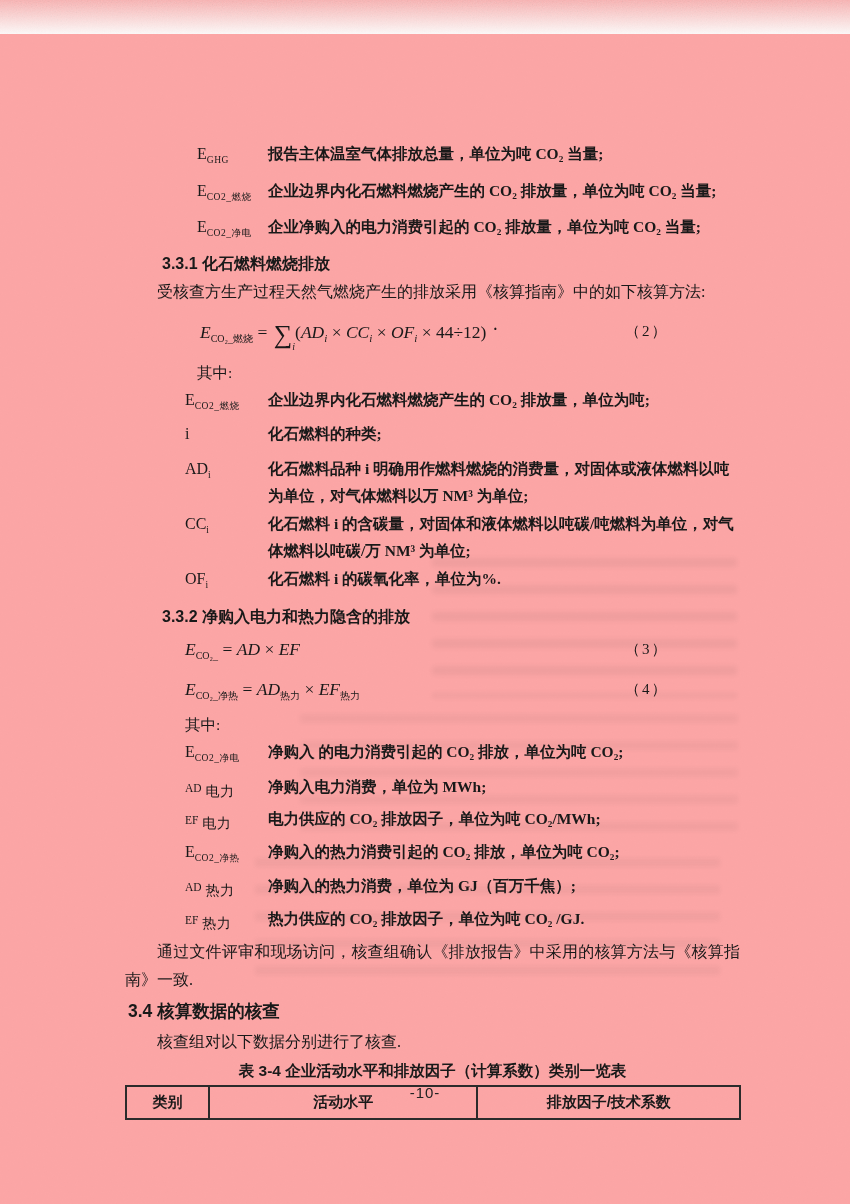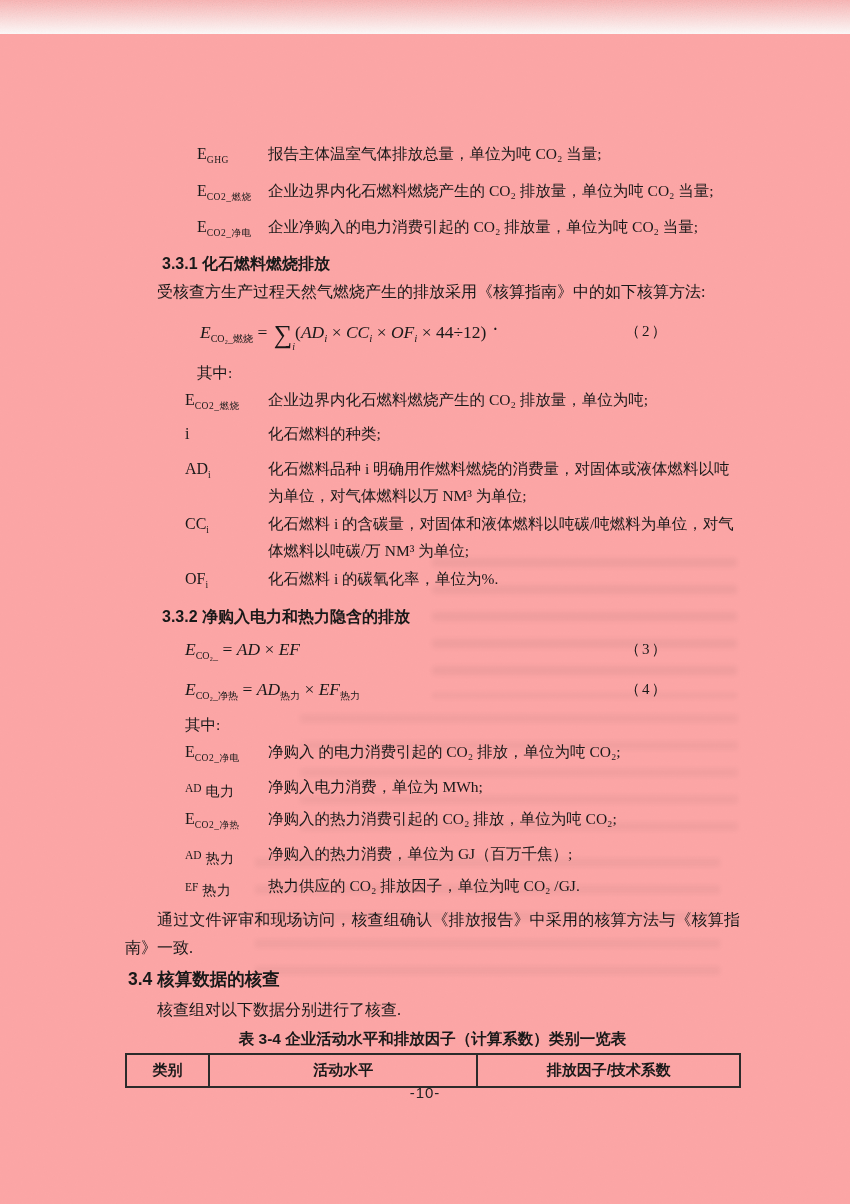--- a/index.html
+++ b/index.html
@@ -35,7 +35,7 @@
   .def-list.top .def-term { margin-left:72px; width:71px; flex:none; }
   .def-list.mid .def-row, .def-list.bot .def-row { line-height:27.5px; font-size:15.5px; }
   .def-list.mid .def-term, .def-list.bot .def-term { margin-left:60px; width:83px; flex:none; }
-  .def-desc { flex:1; }
+  .def-desc { flex:1;font-weight:bold; }
   .term-base { font-size:16px; }
   .term-sub  { font-size:9.5px; vertical-align:-4px; letter-spacing:0.5px; }
   .def-row.small-term .term-base { font-size:11.5px; }

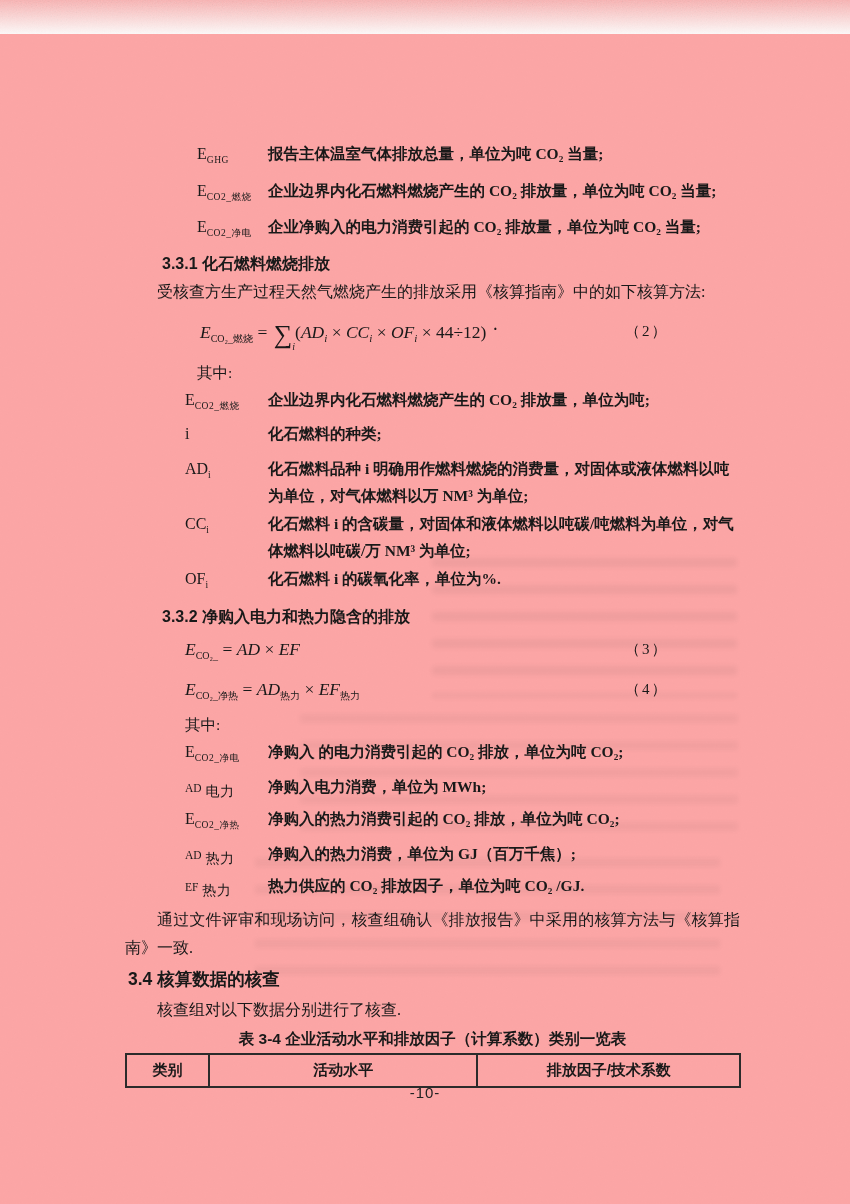--- a/index.html
+++ b/index.html
@@ -202,6 +202,10 @@
         <span class="def-term"><span class="term-base">AD</span> <span class="term-sub">电力</span></span>
         <span class="def-desc">净购入电力消费，单位为 MWh;</span>
       </div>
+      <div class="def-row small-term">
+        <span class="def-term"><span class="term-base">EF</span> <span class="term-sub">电力</span></span>
+        <span class="def-desc">电力供应的 CO₂ 排放因子，单位为吨 CO₂/MWh;</span>
+      </div>
       <div class="def-row">
         <span class="def-term"><span class="term-base">E</span><span class="term-sub">CO2_净热</span></span>
         <span class="def-desc">净购入的热力消费引起的 CO₂ 排放，单位为吨 CO₂;</span>

